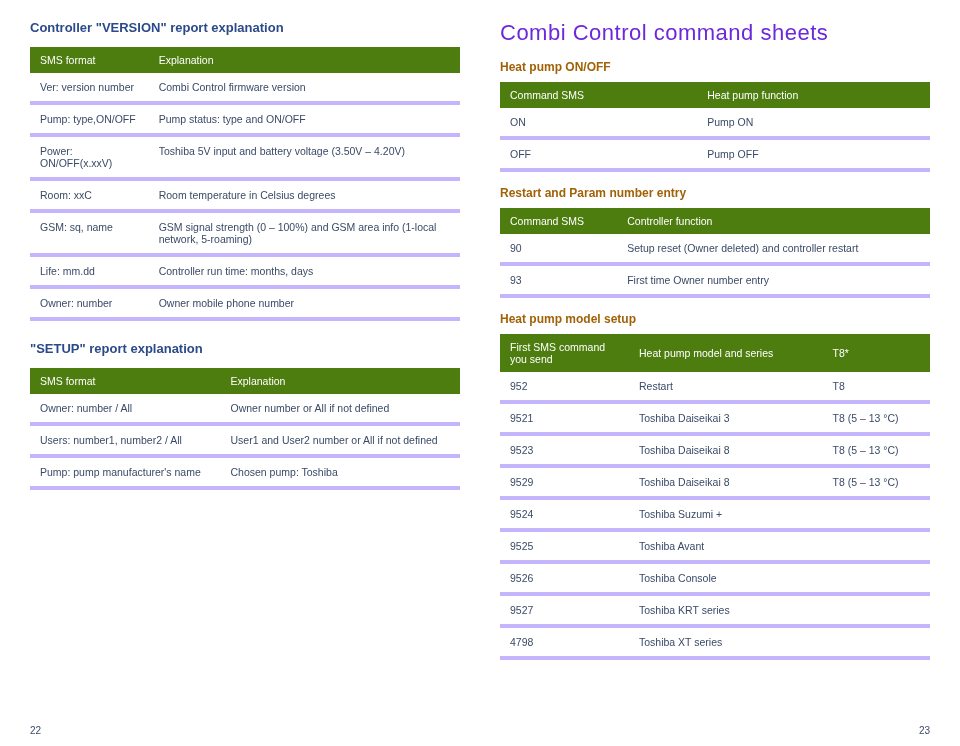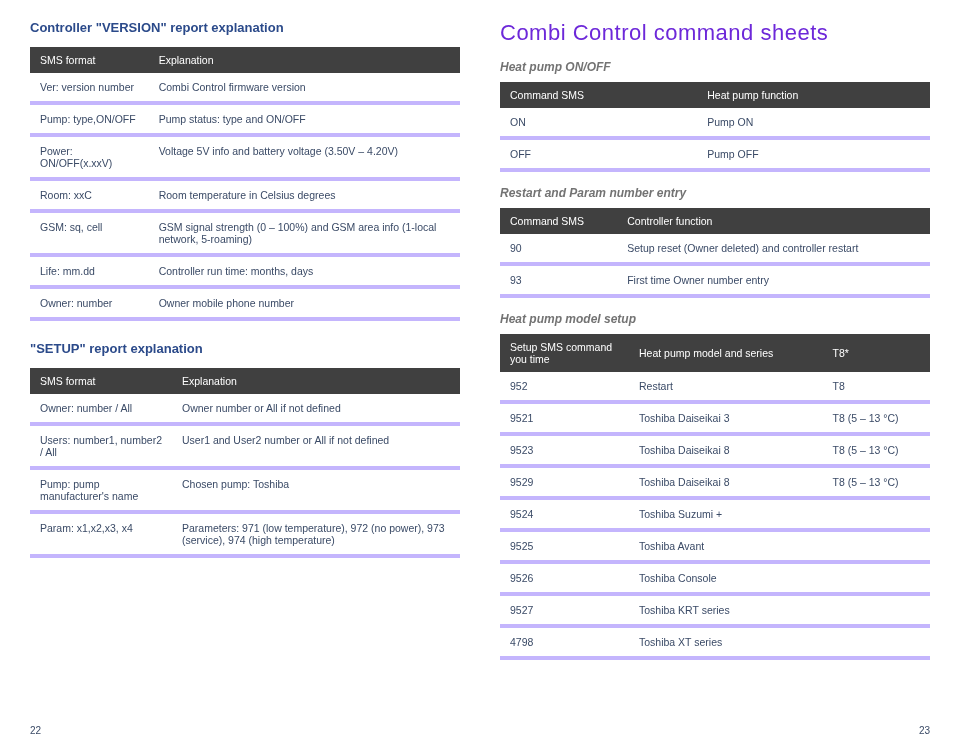--- a/index.html
+++ b/index.html
@@ -19,7 +19,7 @@
   .h-sub { color: #737373; font-weight: bold; font-size: 12px; margin: 14px 0 8px 0; font-style: italic; }
   table { width: 100%; border-collapse: collapse; }
   thead th {
-    background: #404040;
+    background: #4d7c0f;
     color: #fff;
     text-align: left;
     font-weight: normal;

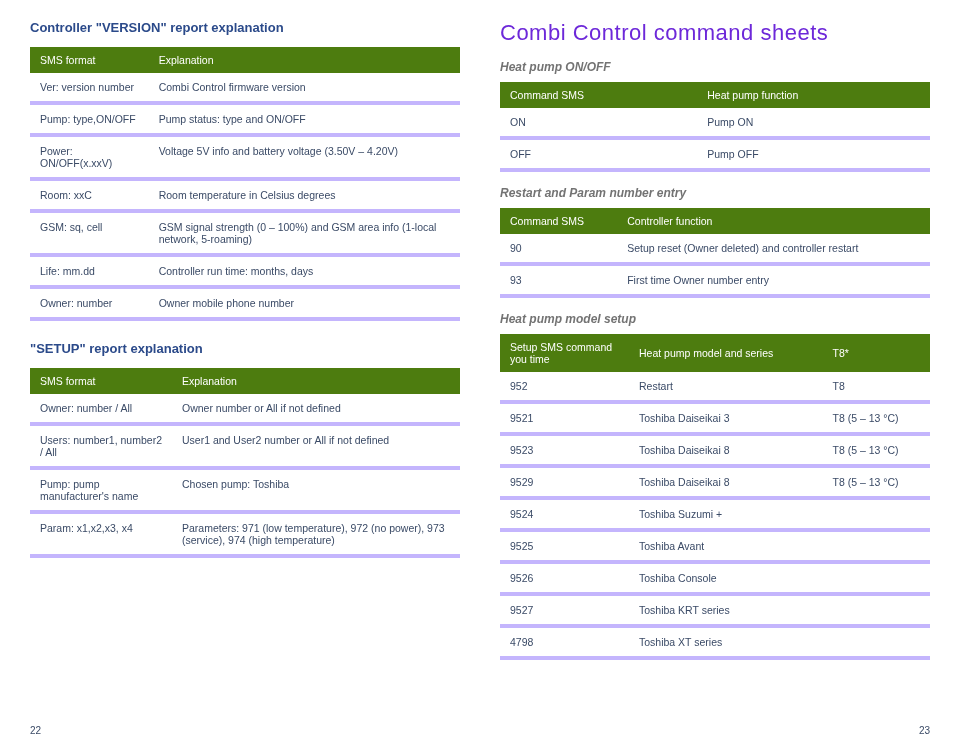--- a/index.html
+++ b/index.html
@@ -16,7 +16,7 @@
   .col { flex: 1; display: flex; flex-direction: column; }
   .h-title-blue { color: #2b4a8a; font-weight: bold; font-size: 13px; margin-bottom: 12px; }
   .h-title-light { color: #6d28d9; font-weight: normal; font-size: 22px; margin-bottom: 14px; letter-spacing: 0.5px; }
-  .h-sub { color: #737373; font-weight: bold; font-size: 12px; margin: 14px 0 8px 0; font-style: italic; }
+  .h-sub { color: #a16207; font-weight: bold; font-size: 12px; margin: 14px 0 8px 0; }
   table { width: 100%; border-collapse: collapse; }
   thead th {
     background: #4d7c0f;

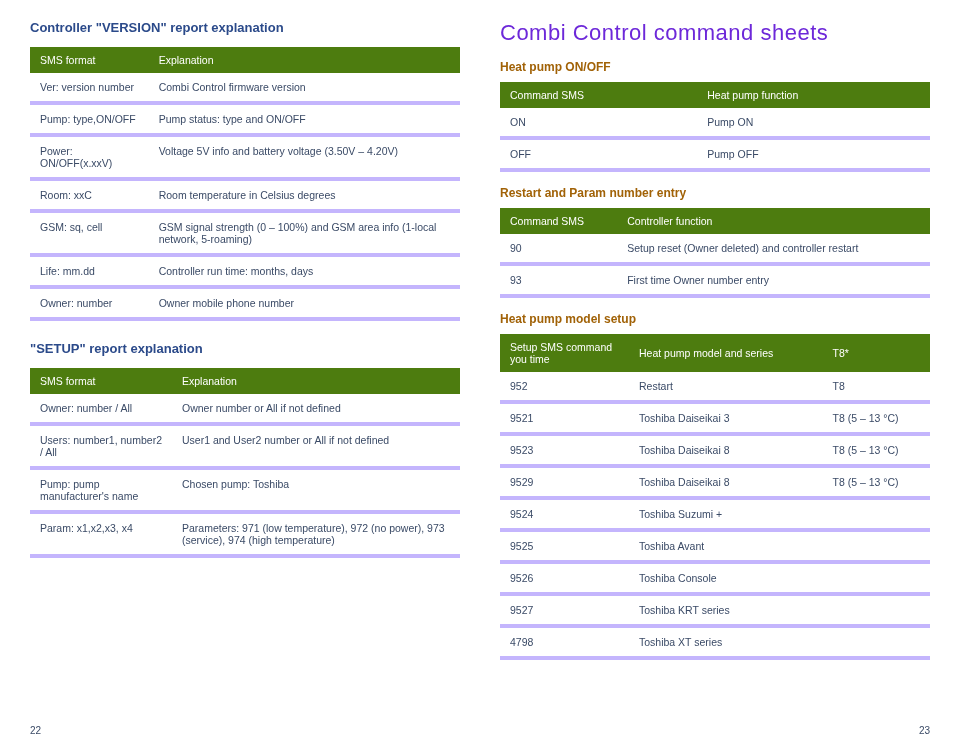--- a/index.html
+++ b/index.html
@@ -60,7 +60,7 @@
           </tr>
           <tr>
             <td>Power: ON/OFF(x.xxV)</td>
-            <td>Voltage 5V info and battery voltage (3.50V – 4.20V)</td>
+            <td>Toshiba 5V input and battery voltage (3.50V – 4.20V)</td>
           </tr>
           <tr>
             <td>Room: xxC</td>

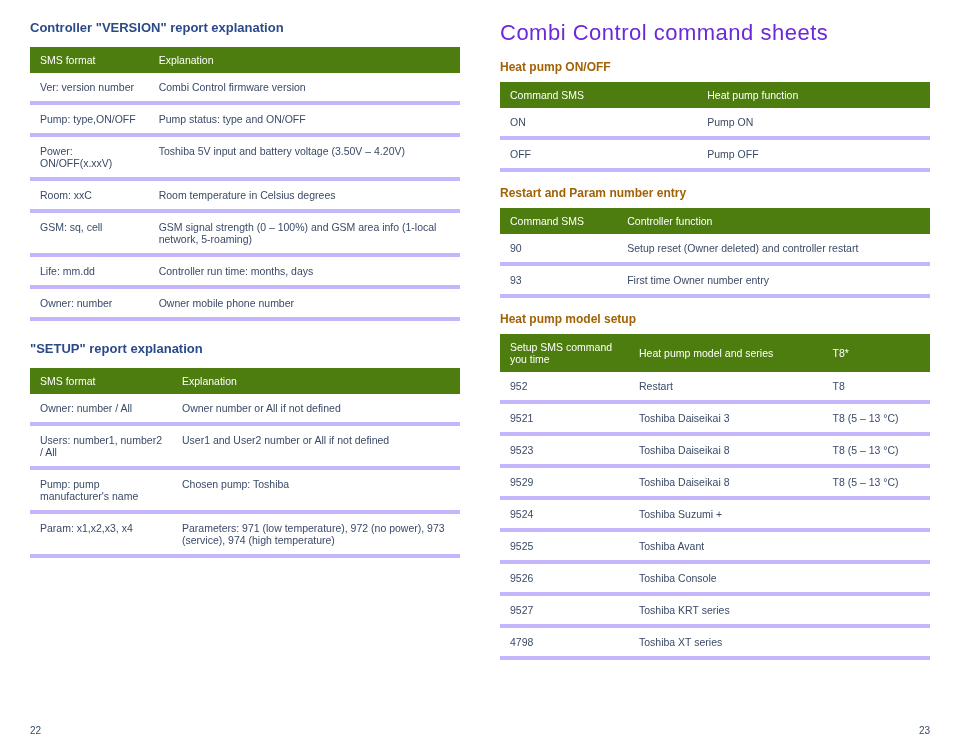--- a/index.html
+++ b/index.html
@@ -67,7 +67,7 @@
             <td>Room temperature in Celsius degrees</td>
           </tr>
           <tr>
-            <td>GSM: sq, cell</td>
+            <td>GSM: sq, name</td>
             <td>GSM signal strength (0 – 100%) and GSM area info (1-local network, 5-roaming)</td>
           </tr>
           <tr>

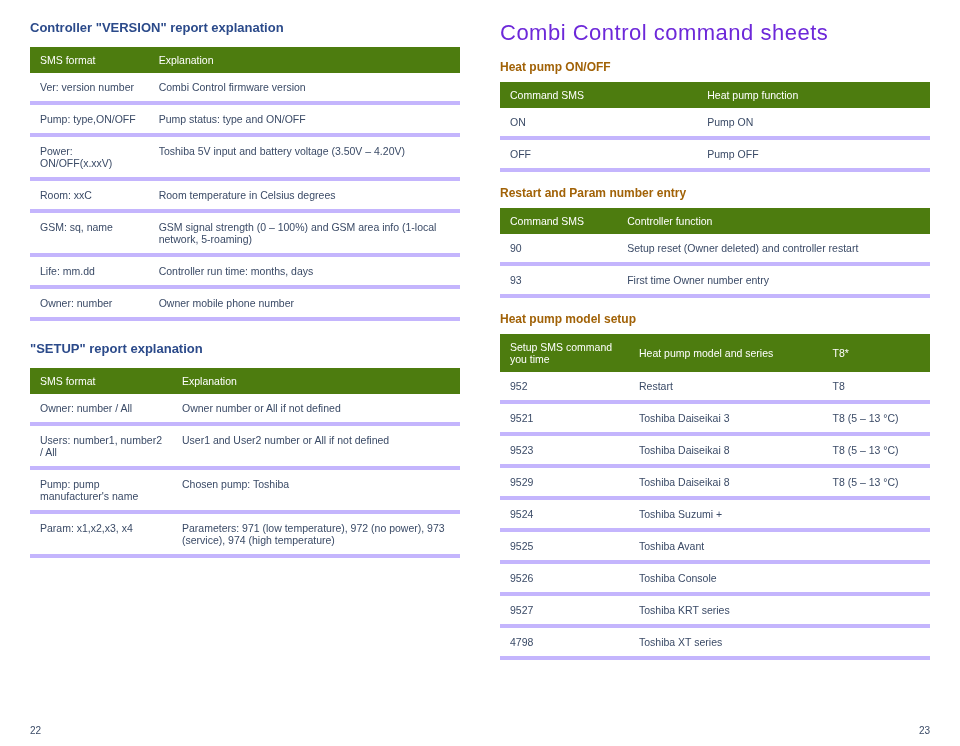--- a/index.html
+++ b/index.html
@@ -163,7 +163,7 @@
     <table>
       <thead>
           <tr>
-        <th style="width:30%">Setup SMS command you time</th>
+        <th style="width:30%">First SMS command you send</th>
         <th style="width:45%">Heat pump model and series</th>
         <th style="width:25%">T8*</th>
       </tr>

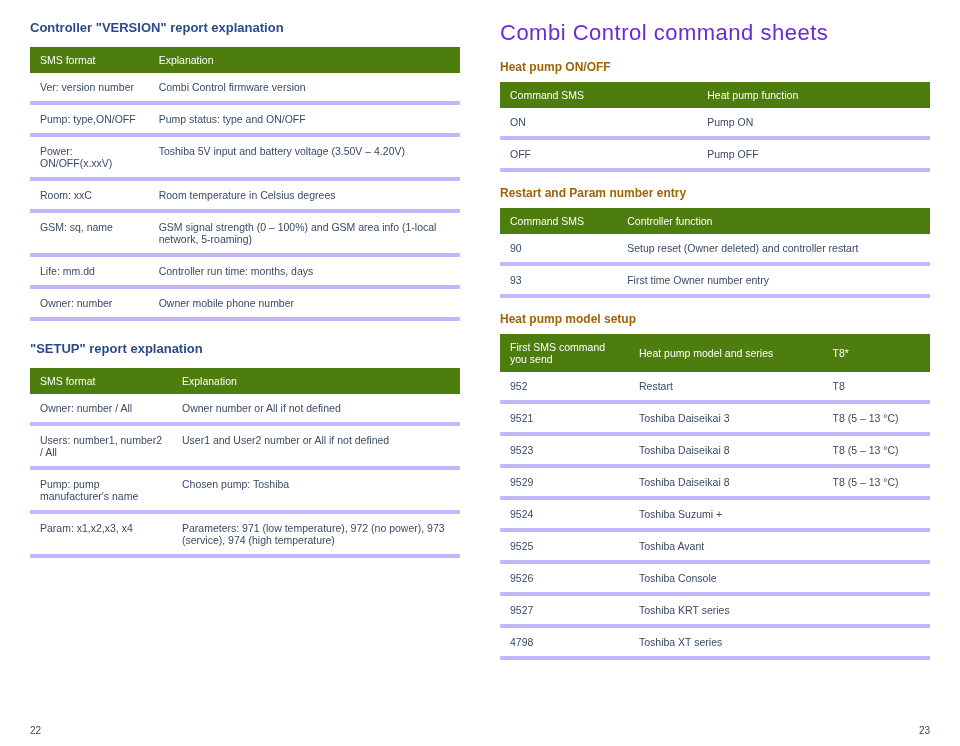--- a/index.html
+++ b/index.html
@@ -103,10 +103,6 @@
             <td>Chosen pump:
 Toshiba</td>
           </tr>
-          <tr>
-            <td>Param: x1,x2,x3, x4</td>
-            <td>Parameters: 971 (low temperature), 972 (no power), 973 (service), 974 (high temperature)</td>
-          </tr>
         </tbody>
     </table>
 

